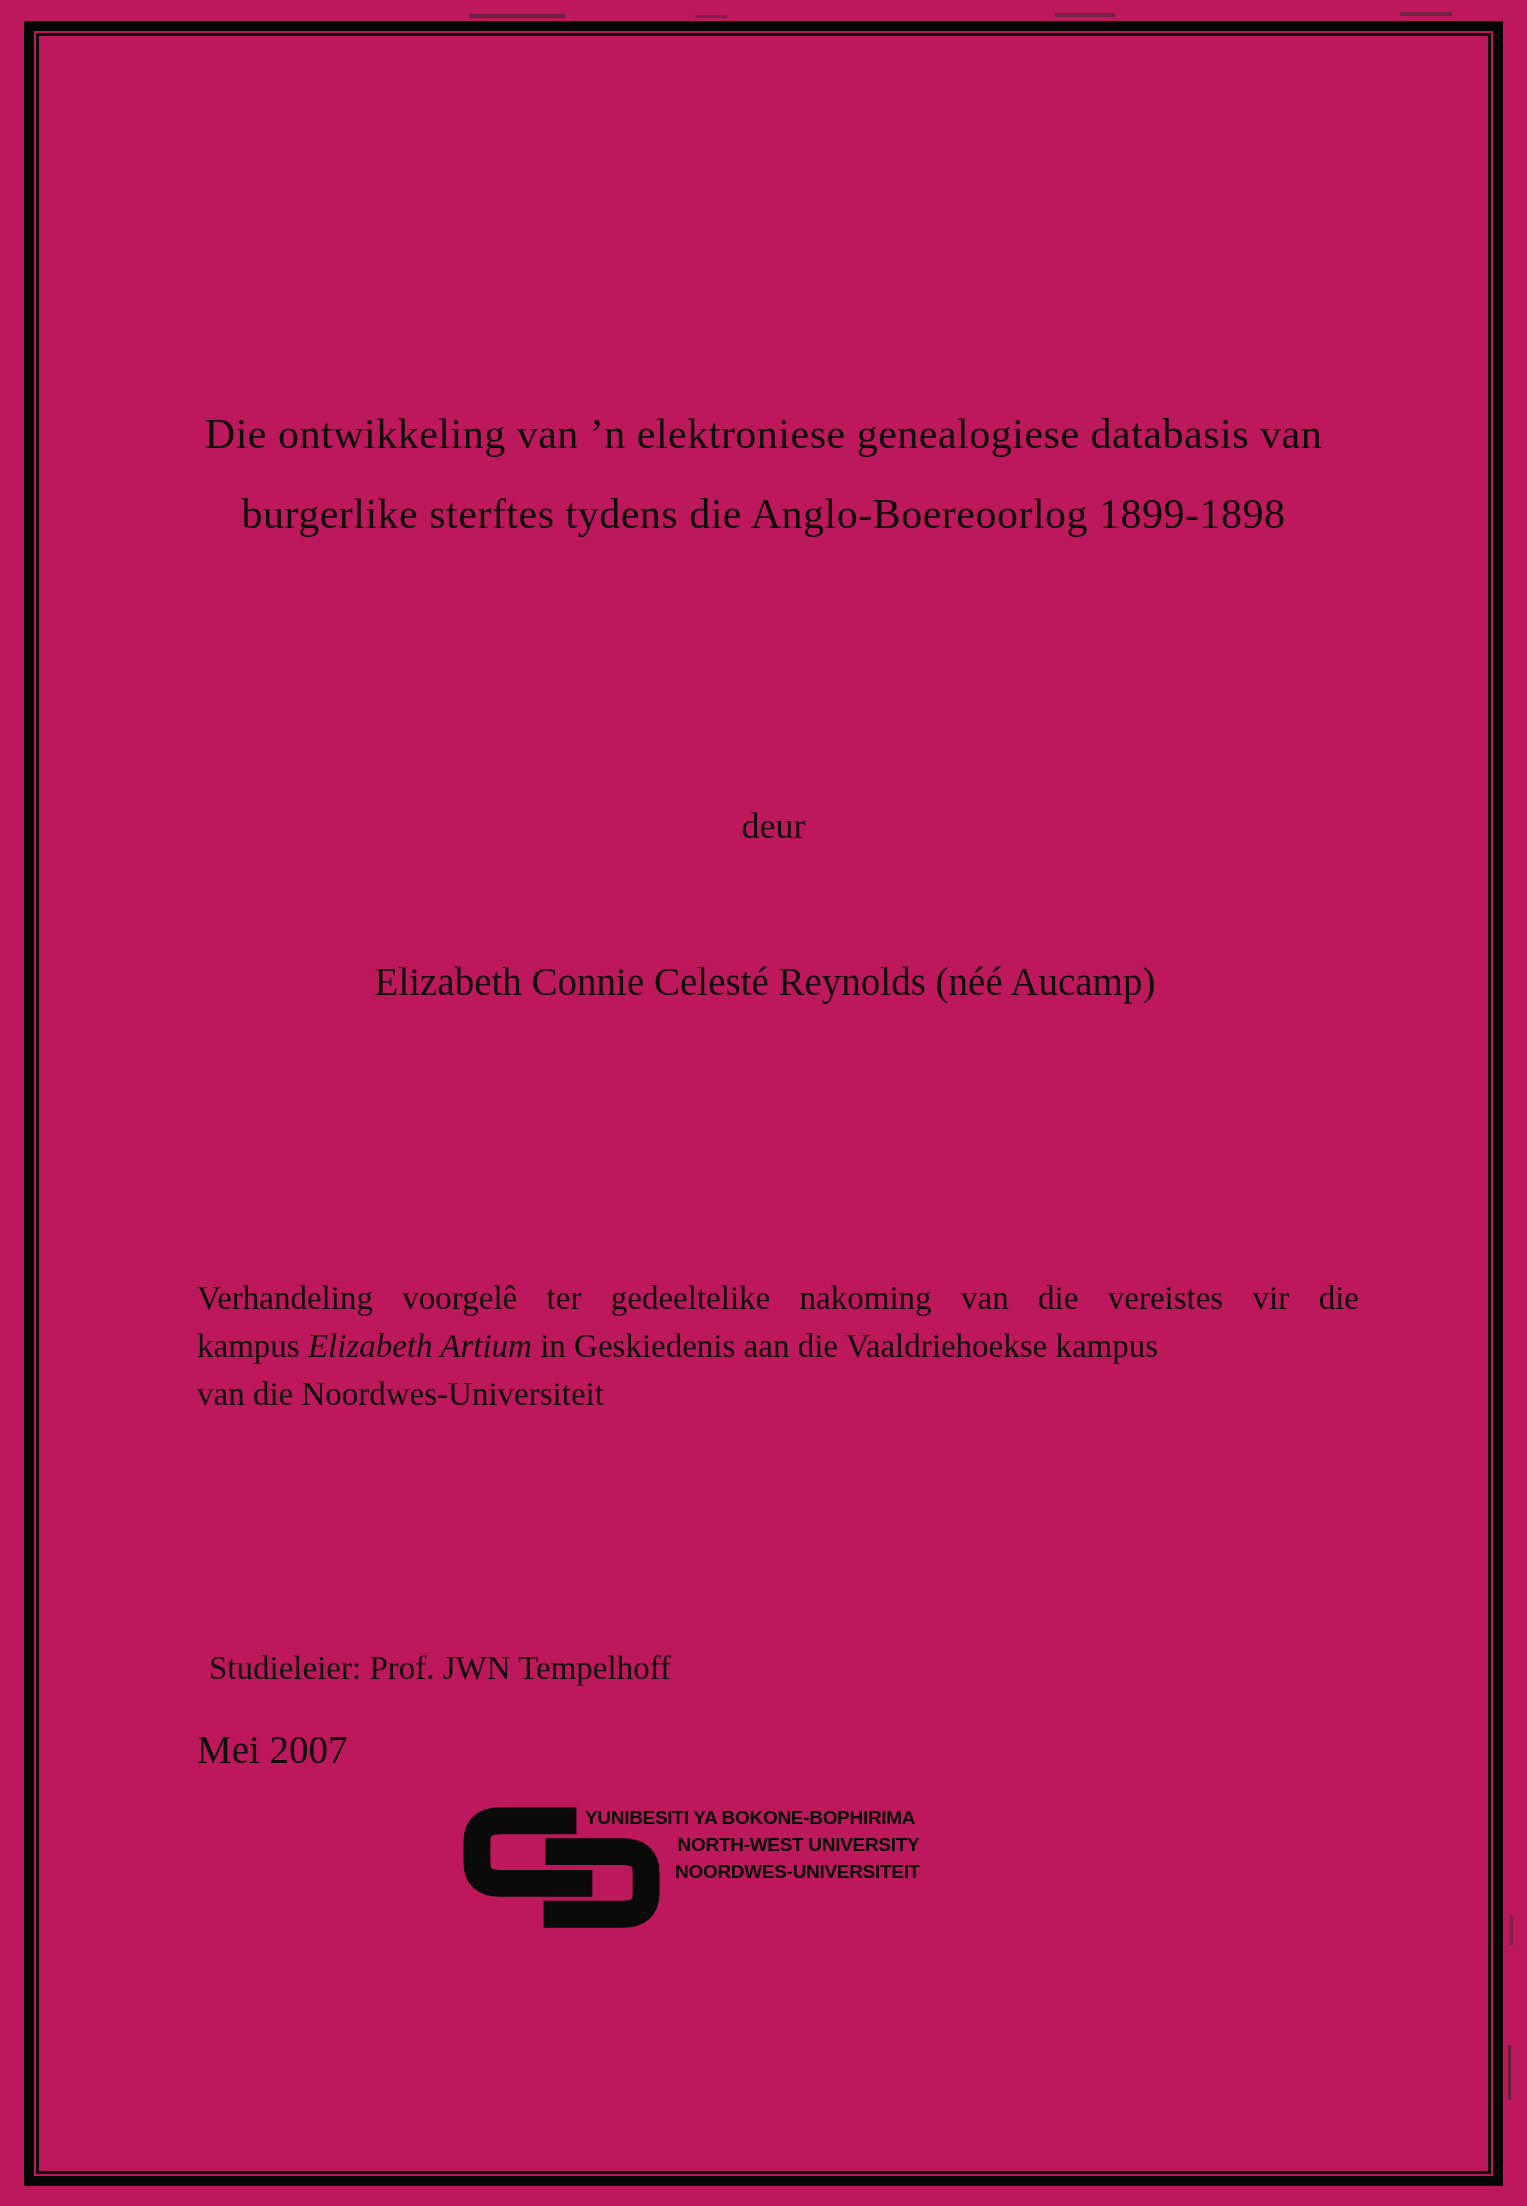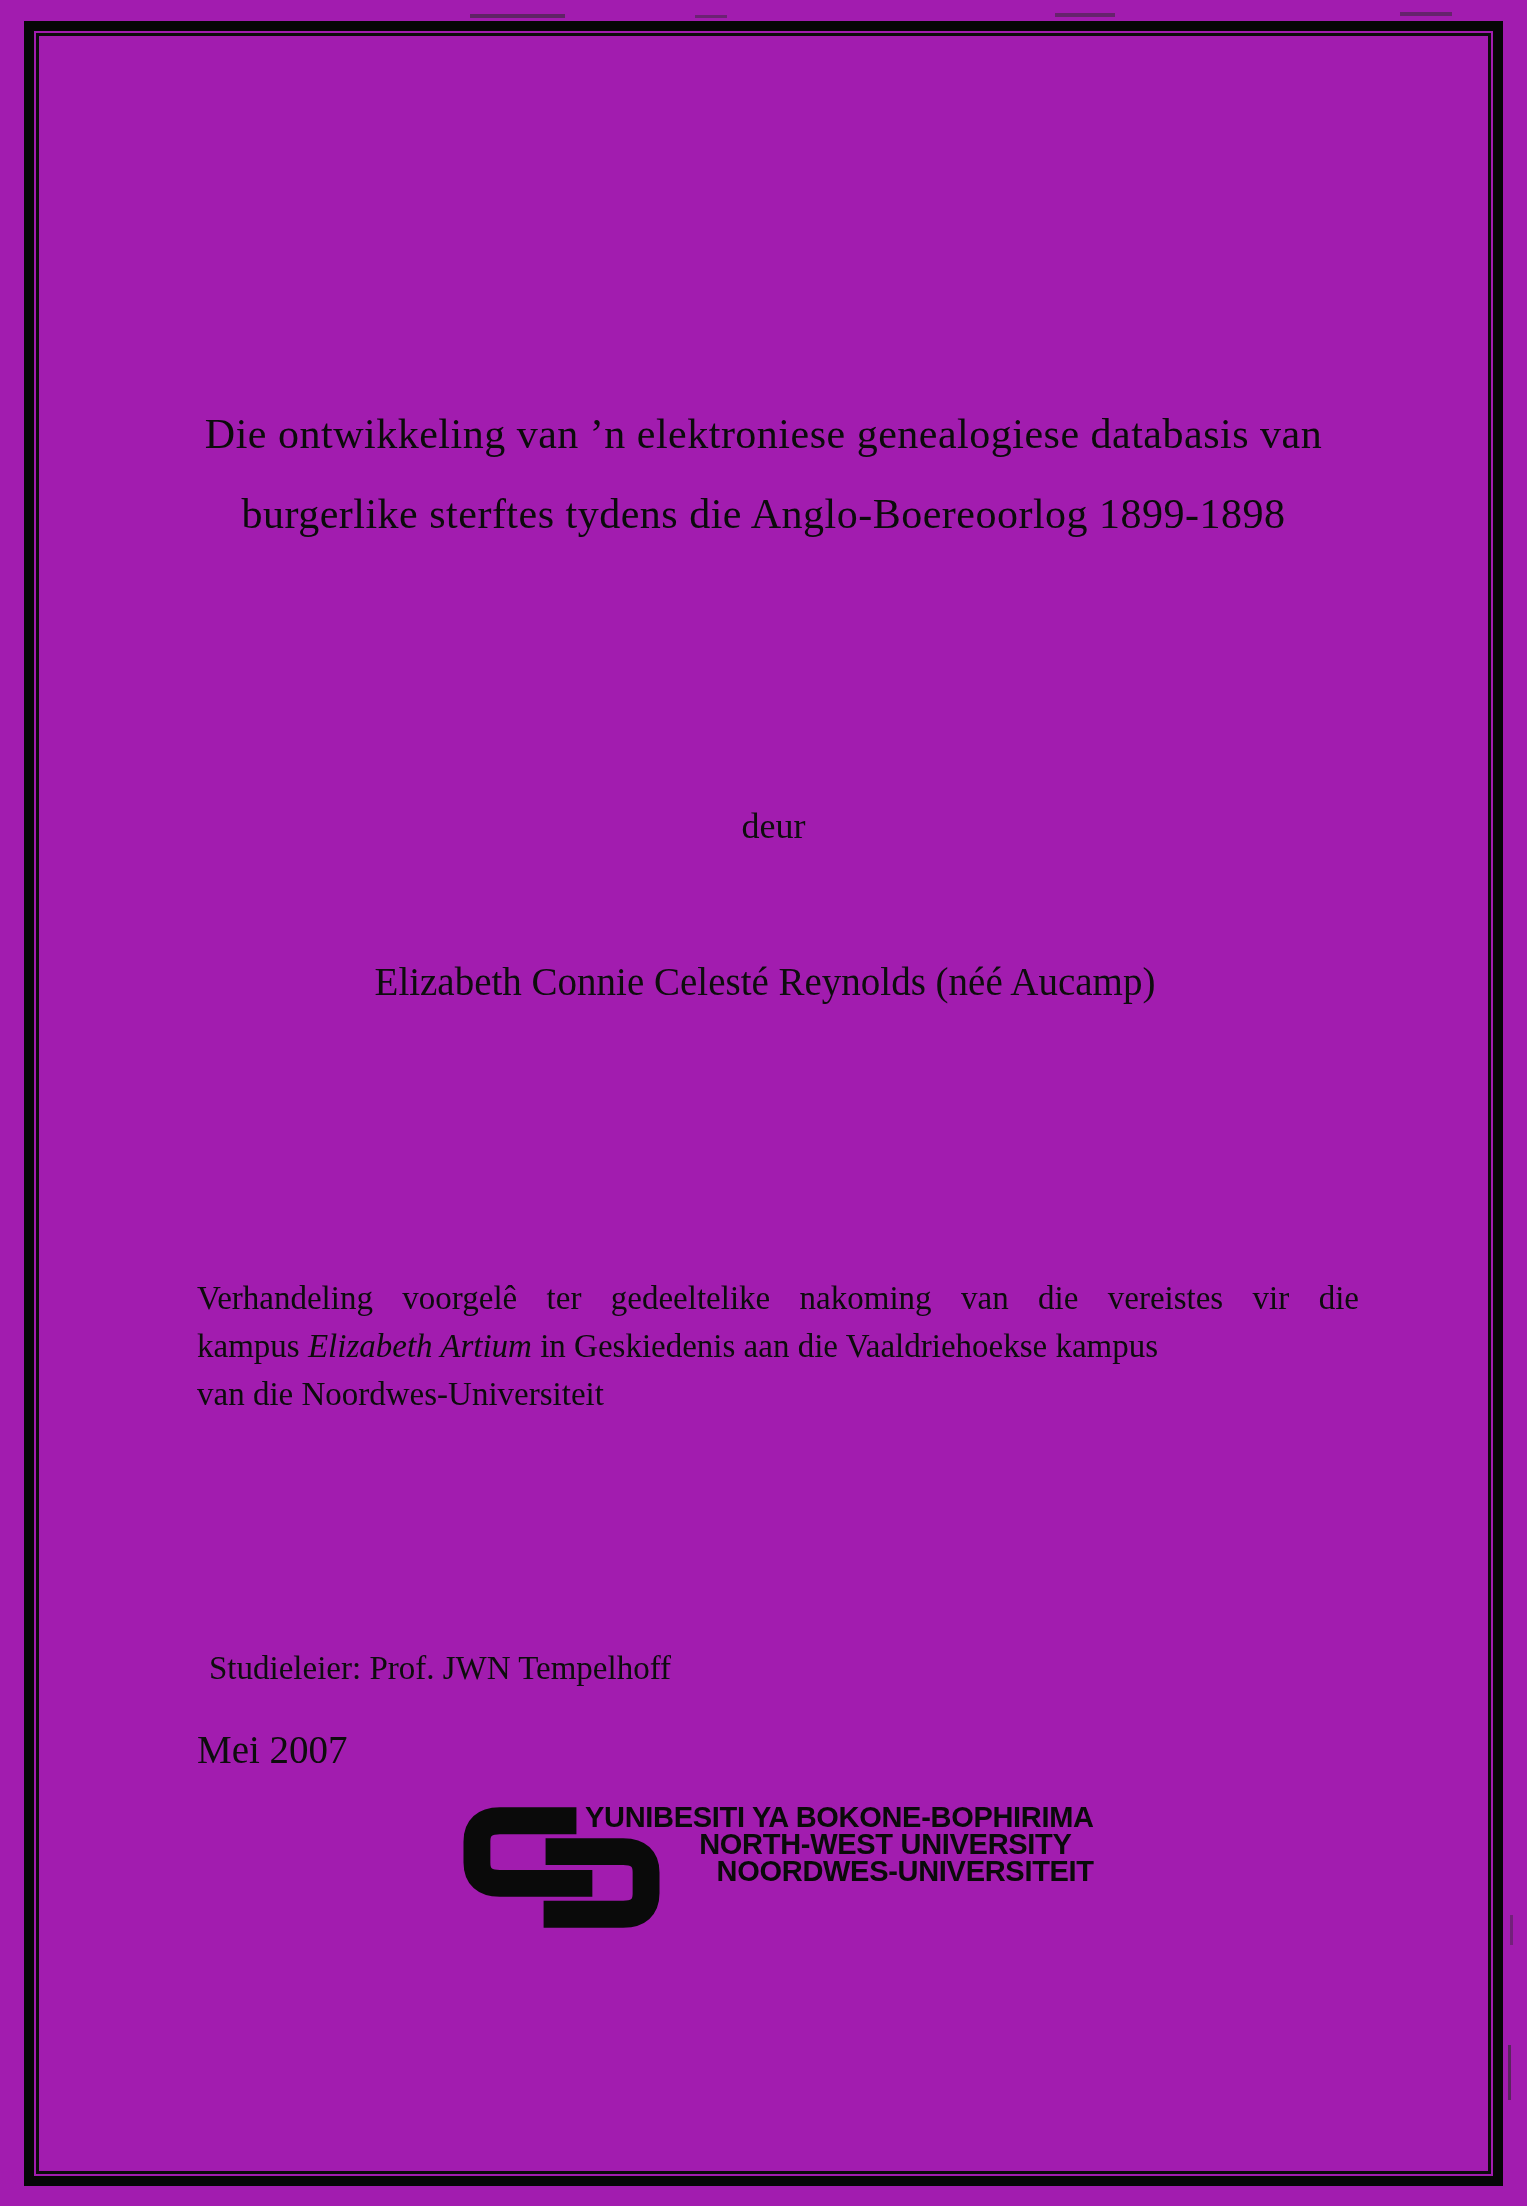--- a/index.html
+++ b/index.html
@@ -11,7 +11,7 @@
   #page {
     position: relative;
     width: 1527px; height: 2206px;
-    background: #a21caf;
+    background: #be185d;
     overflow: hidden;
     color: #0d0d0d;
   }

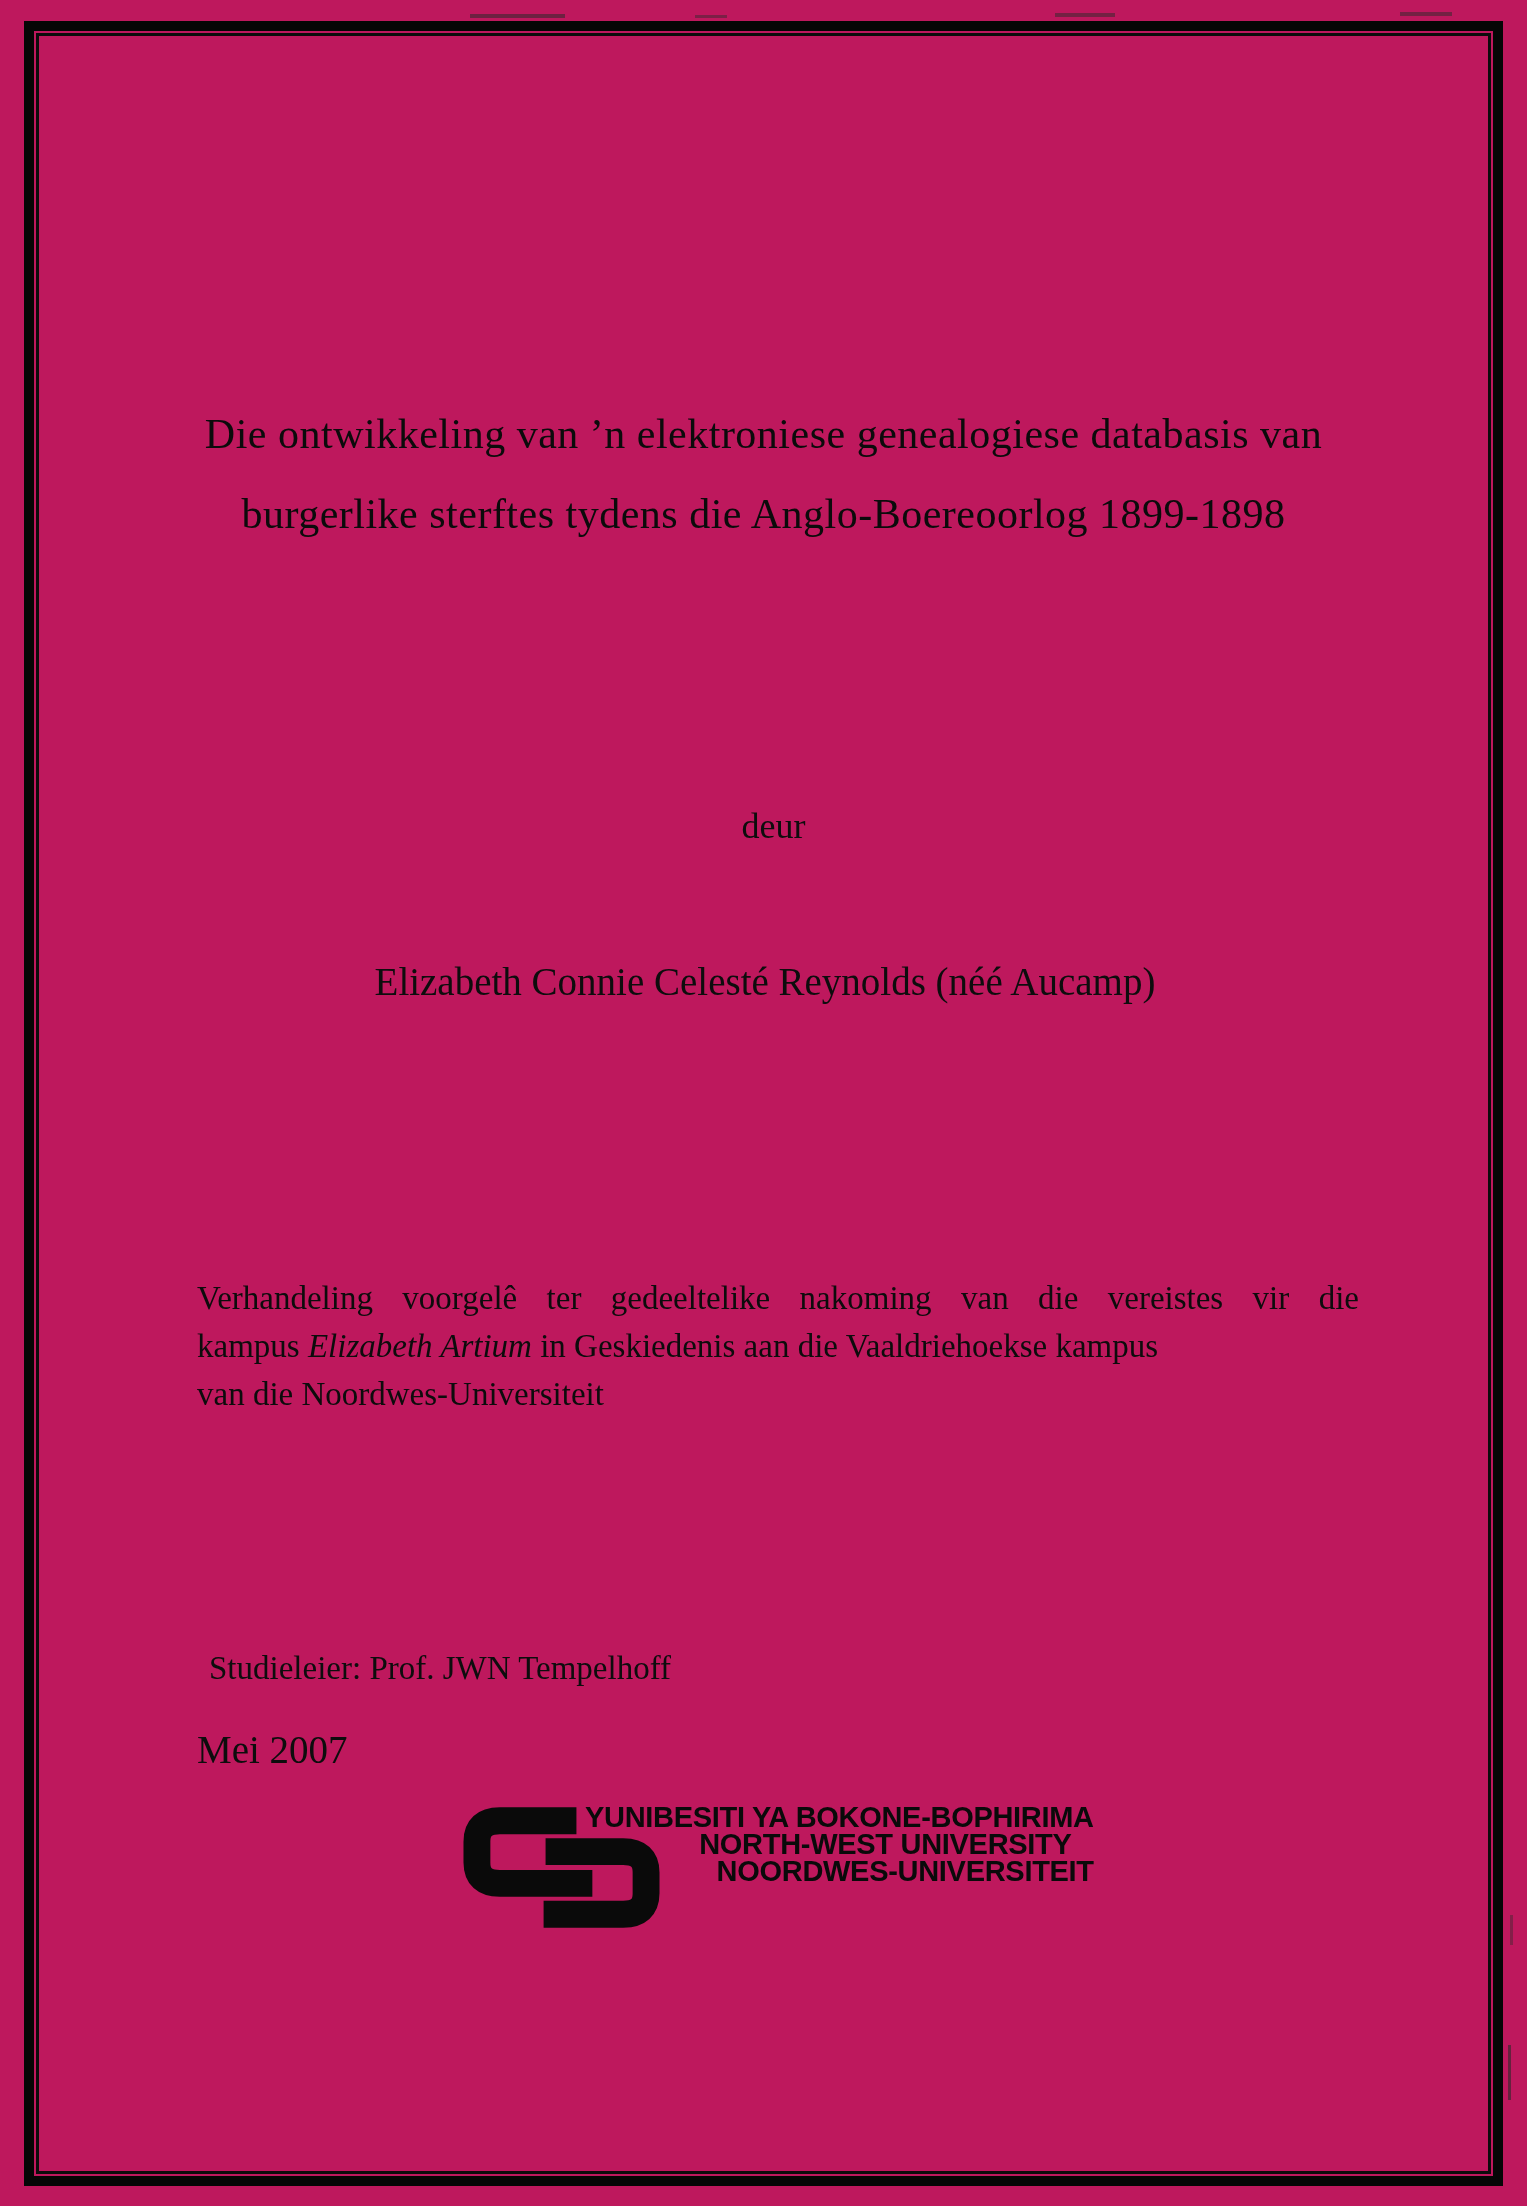--- a/index.html
+++ b/index.html
@@ -71,7 +71,7 @@
     position: absolute; left: 123px; top: 2px;
     font-family: "Liberation Sans", sans-serif;
     font-weight: bold;
-    font-size: 29px; line-height: 27px;
+    font-size: 19px; line-height: 27px;
     letter-spacing: -0.3px;
     color: #0a0a0a;
     white-space: nowrap;

